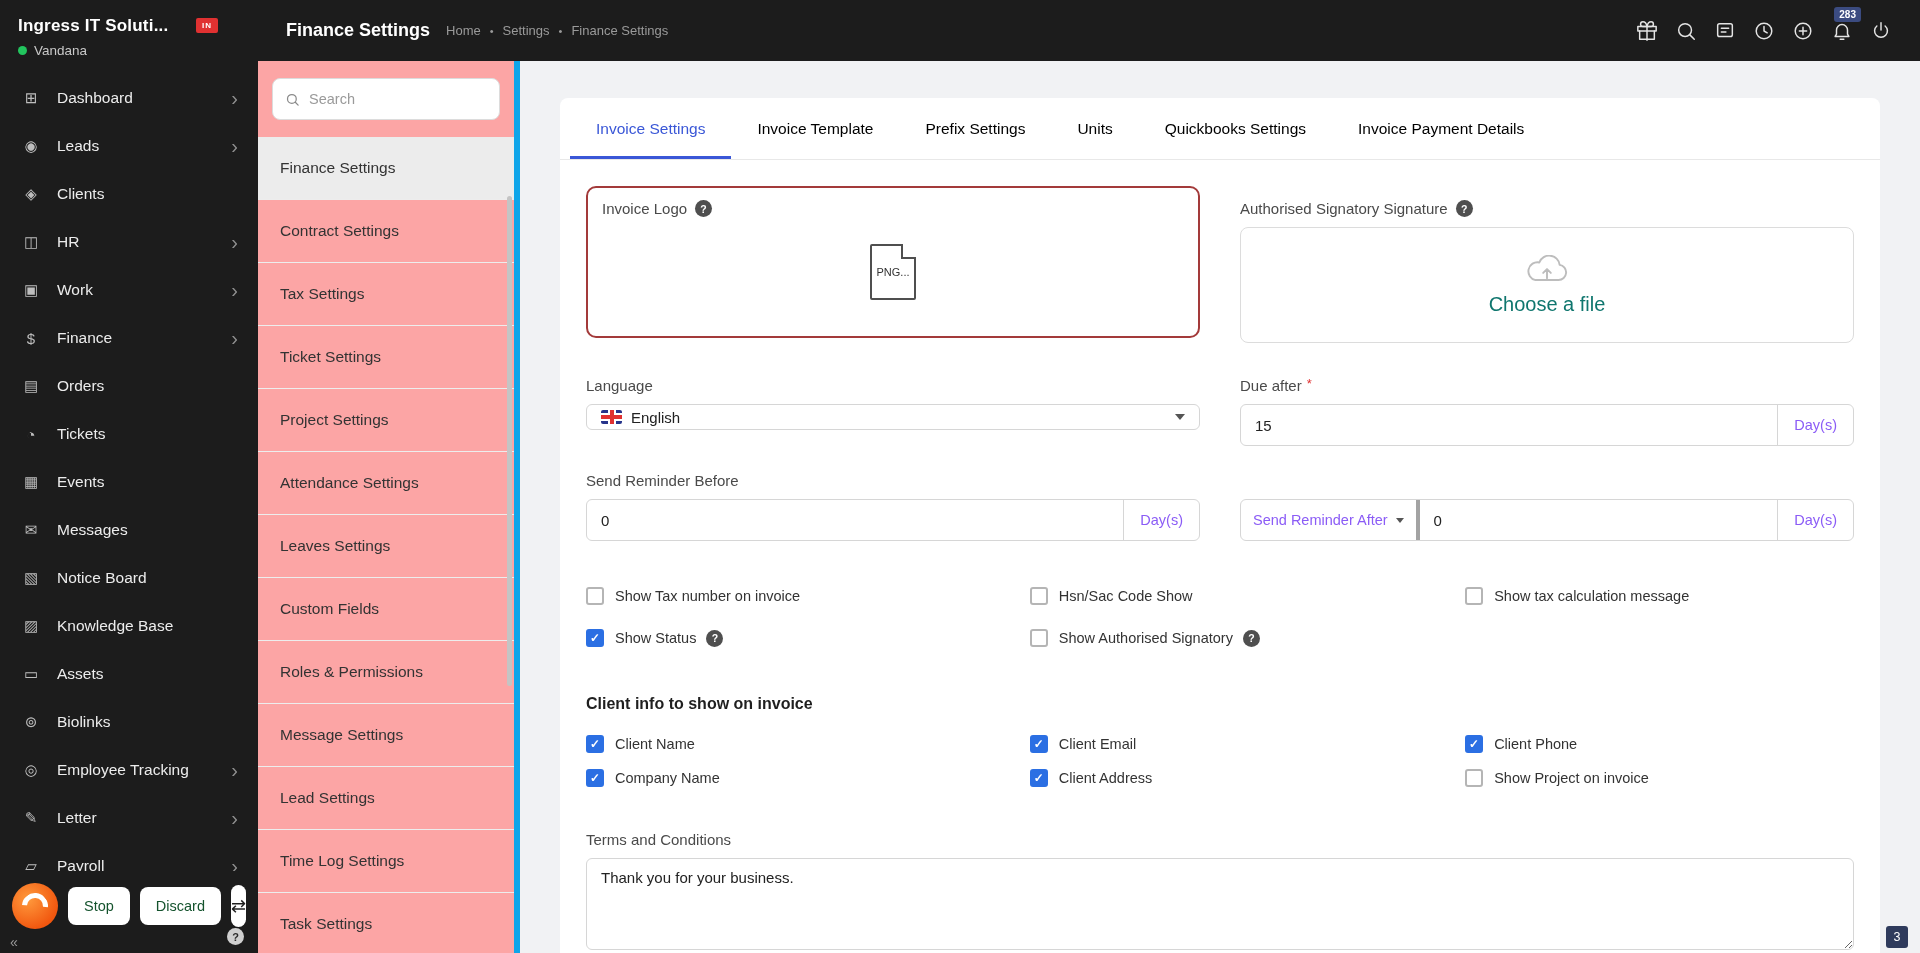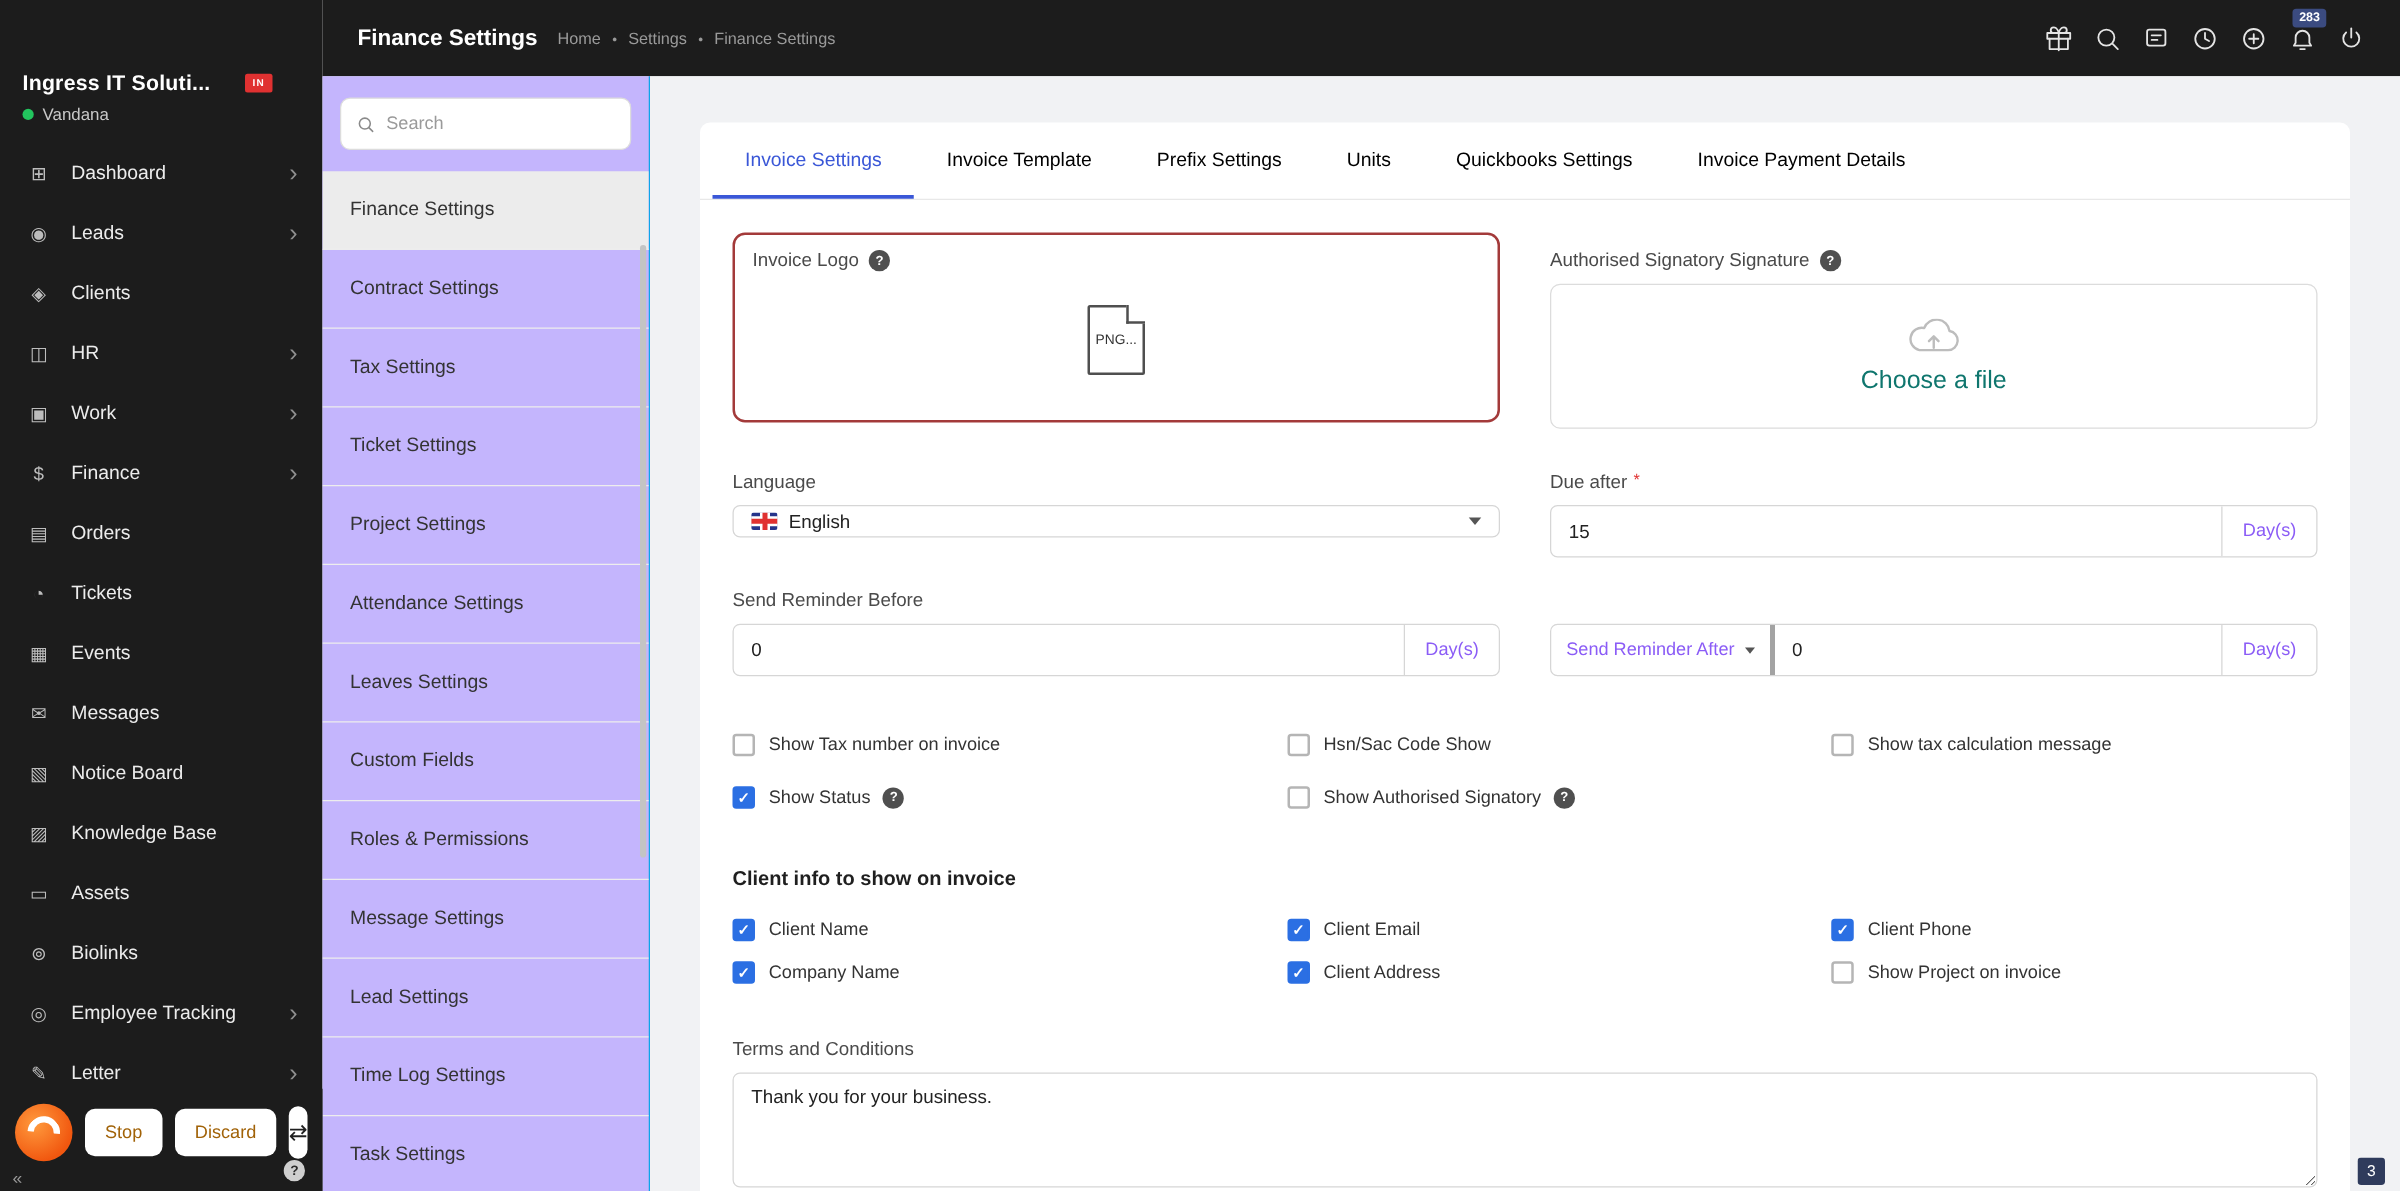--- a/index.html
+++ b/index.html
@@ -9,7 +9,7 @@
 
   
   .sb { width:258px; min-width:258px; background:#1c1c1c; color:#fff; position:relative; display:flex; flex-direction:column; }
-  .company { padding:16px 18px 10px; position:relative;margin-top:41px; }
+  .company { padding:16px 18px 10px; position:relative; }
   .company-name { font-size:17px; font-weight:700; letter-spacing:.2px; white-space:nowrap; overflow:hidden; }
   .company-sub { display:flex; align-items:center; gap:7px; margin-top:7px; color:#c9c9c9; font-size:13.5px; }
   .dot { width:9px; height:9px; border-radius:50%; background:var(--status-green,#22c55e); }

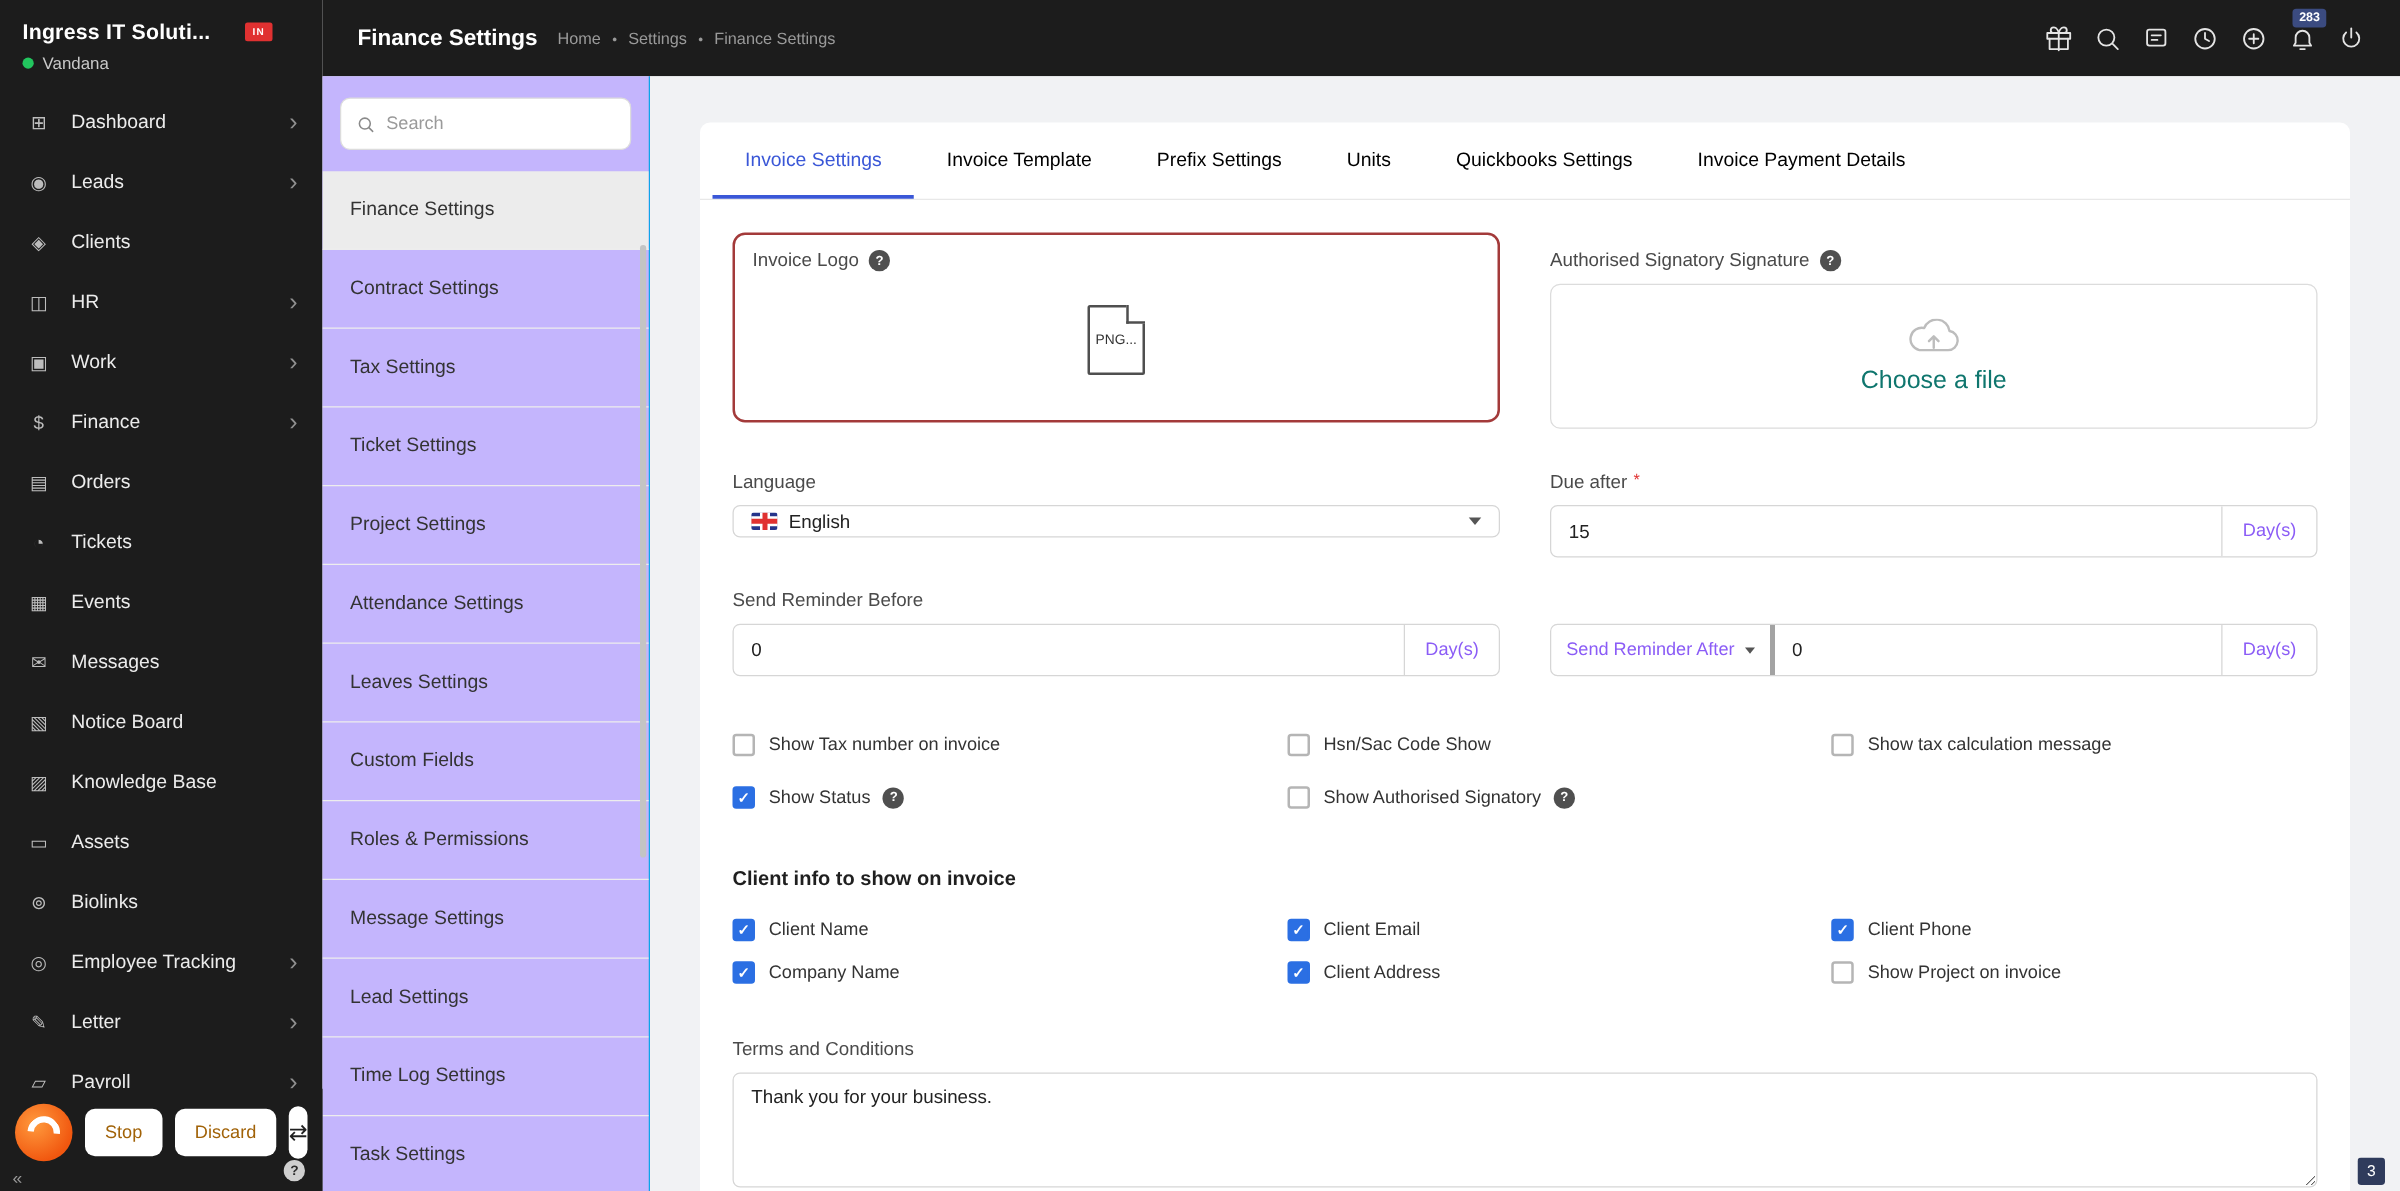--- a/index.html
+++ b/index.html
@@ -40,7 +40,7 @@
   .content-row { flex:1; display:flex; min-height:0; }
 
   
-  .settings-nav { width:262px; min-width:262px; background:#c4b5fd; position:relative; border-right:1px solid #0ea5e9; overflow:hidden; }
+  .settings-nav { width:262px; min-width:262px; background:#fca5a5; position:relative; border-right:6px solid #0ea5e9; overflow:hidden; }
   .search-box { margin:17px 14px; height:42px; border:1px solid #dcdcdc; border-radius:8px; display:flex; align-items:center; padding:0 12px; gap:9px; background:#fff; }
   .search-box svg { width:15px; height:15px; stroke:#8a8a8a; fill:none; stroke-width:2; stroke-linecap:round; flex:none; }
   .search-input { border:none; outline:none; font-size:14.5px; color:#333; width:100%; font-family:inherit; }

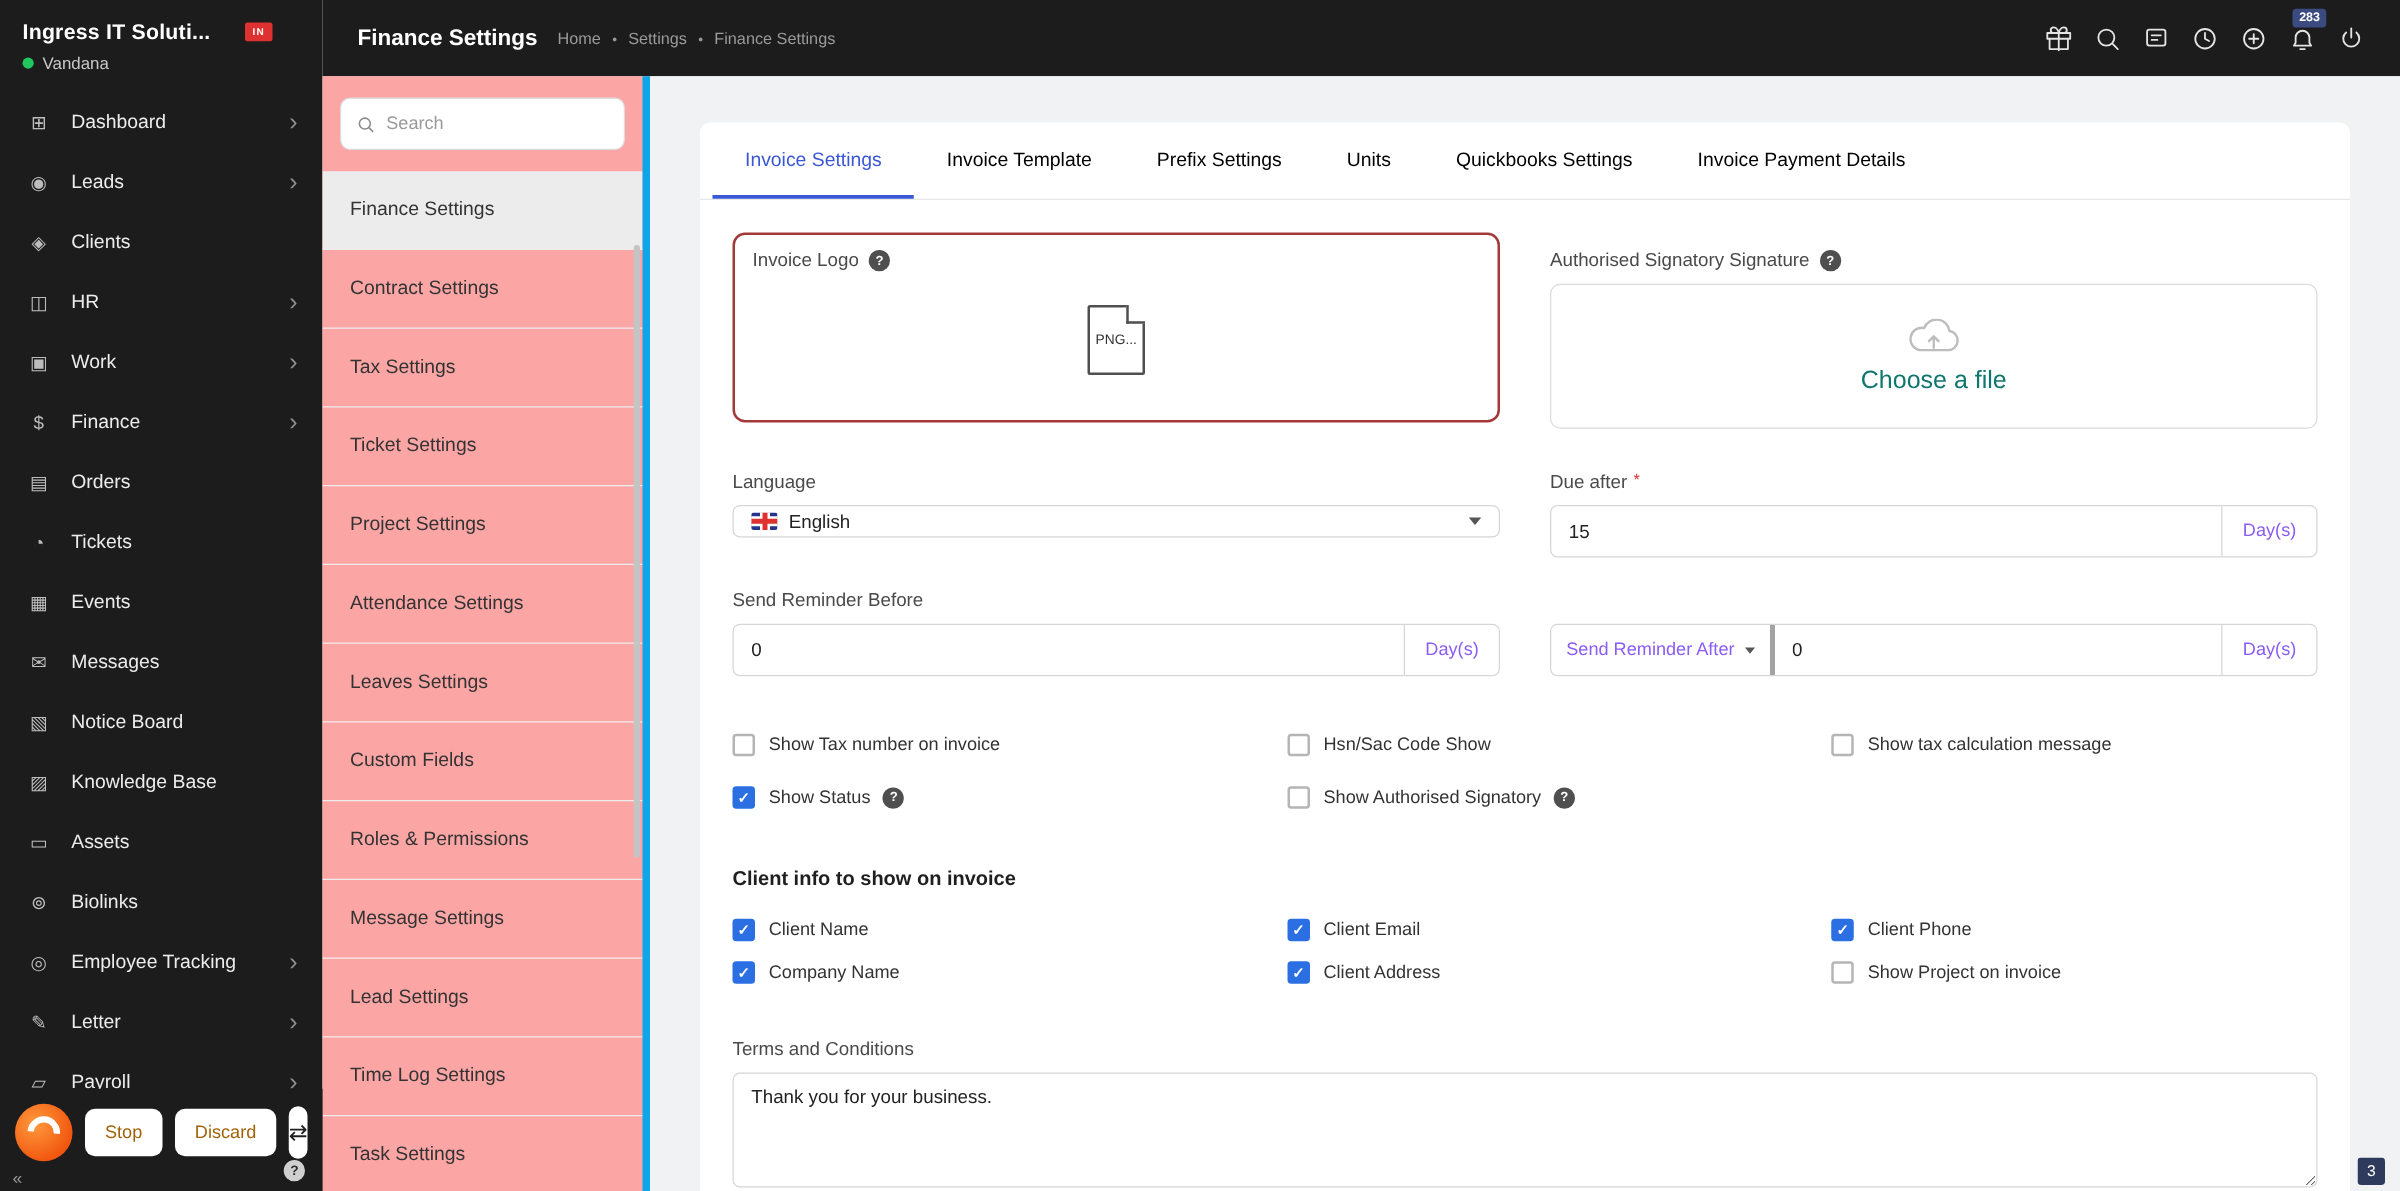--- a/index.html
+++ b/index.html
@@ -21,7 +21,7 @@
   .sb-footer { position:absolute; left:0; right:0; bottom:0; background:#1c1c1c; padding:12px 12px 24px; display:flex; align-items:center; gap:10px; z-index:2; }
   .logo-circle { width:46px; height:46px; border-radius:50%; background:radial-gradient(circle at 35% 35%, #ff9a3d, var(--logo-orange,#f1570f) 72%); position:relative; flex:none; }
   .logo-circle::after { content:""; position:absolute; inset:10px; border-radius:50%; border:5px solid #fff; border-left-color:transparent; border-bottom-color:transparent; transform:rotate(-40deg); }
-  .btn-light { background:#fff; color:#a16207; border:none; border-radius:8px; padding:11px 16px; font-size:14.5px; font-weight:500; font-family:inherit; cursor:pointer; }
+  .btn-light { background:#fff; color:#14532d; border:none; border-radius:8px; padding:11px 16px; font-size:14.5px; font-weight:500; font-family:inherit; cursor:pointer; }
   .swap-btn { width:42px; height:42px; border-radius:8px; background:#fff; display:flex; align-items:center; justify-content:center; font-size:18px; color:#1f1f1f; cursor:pointer; }
   .collapse { position:absolute; left:10px; bottom:3px; color:#9a9a9a; font-size:14px; z-index:3; cursor:pointer; }
   .help-float { position:absolute; right:14px; bottom:8px; width:17px; height:17px; border-radius:50%; background:#cfcfcf; color:#2b2b2b; font-size:11px; display:flex; align-items:center; justify-content:center; font-weight:700; z-index:3; cursor:pointer; }

